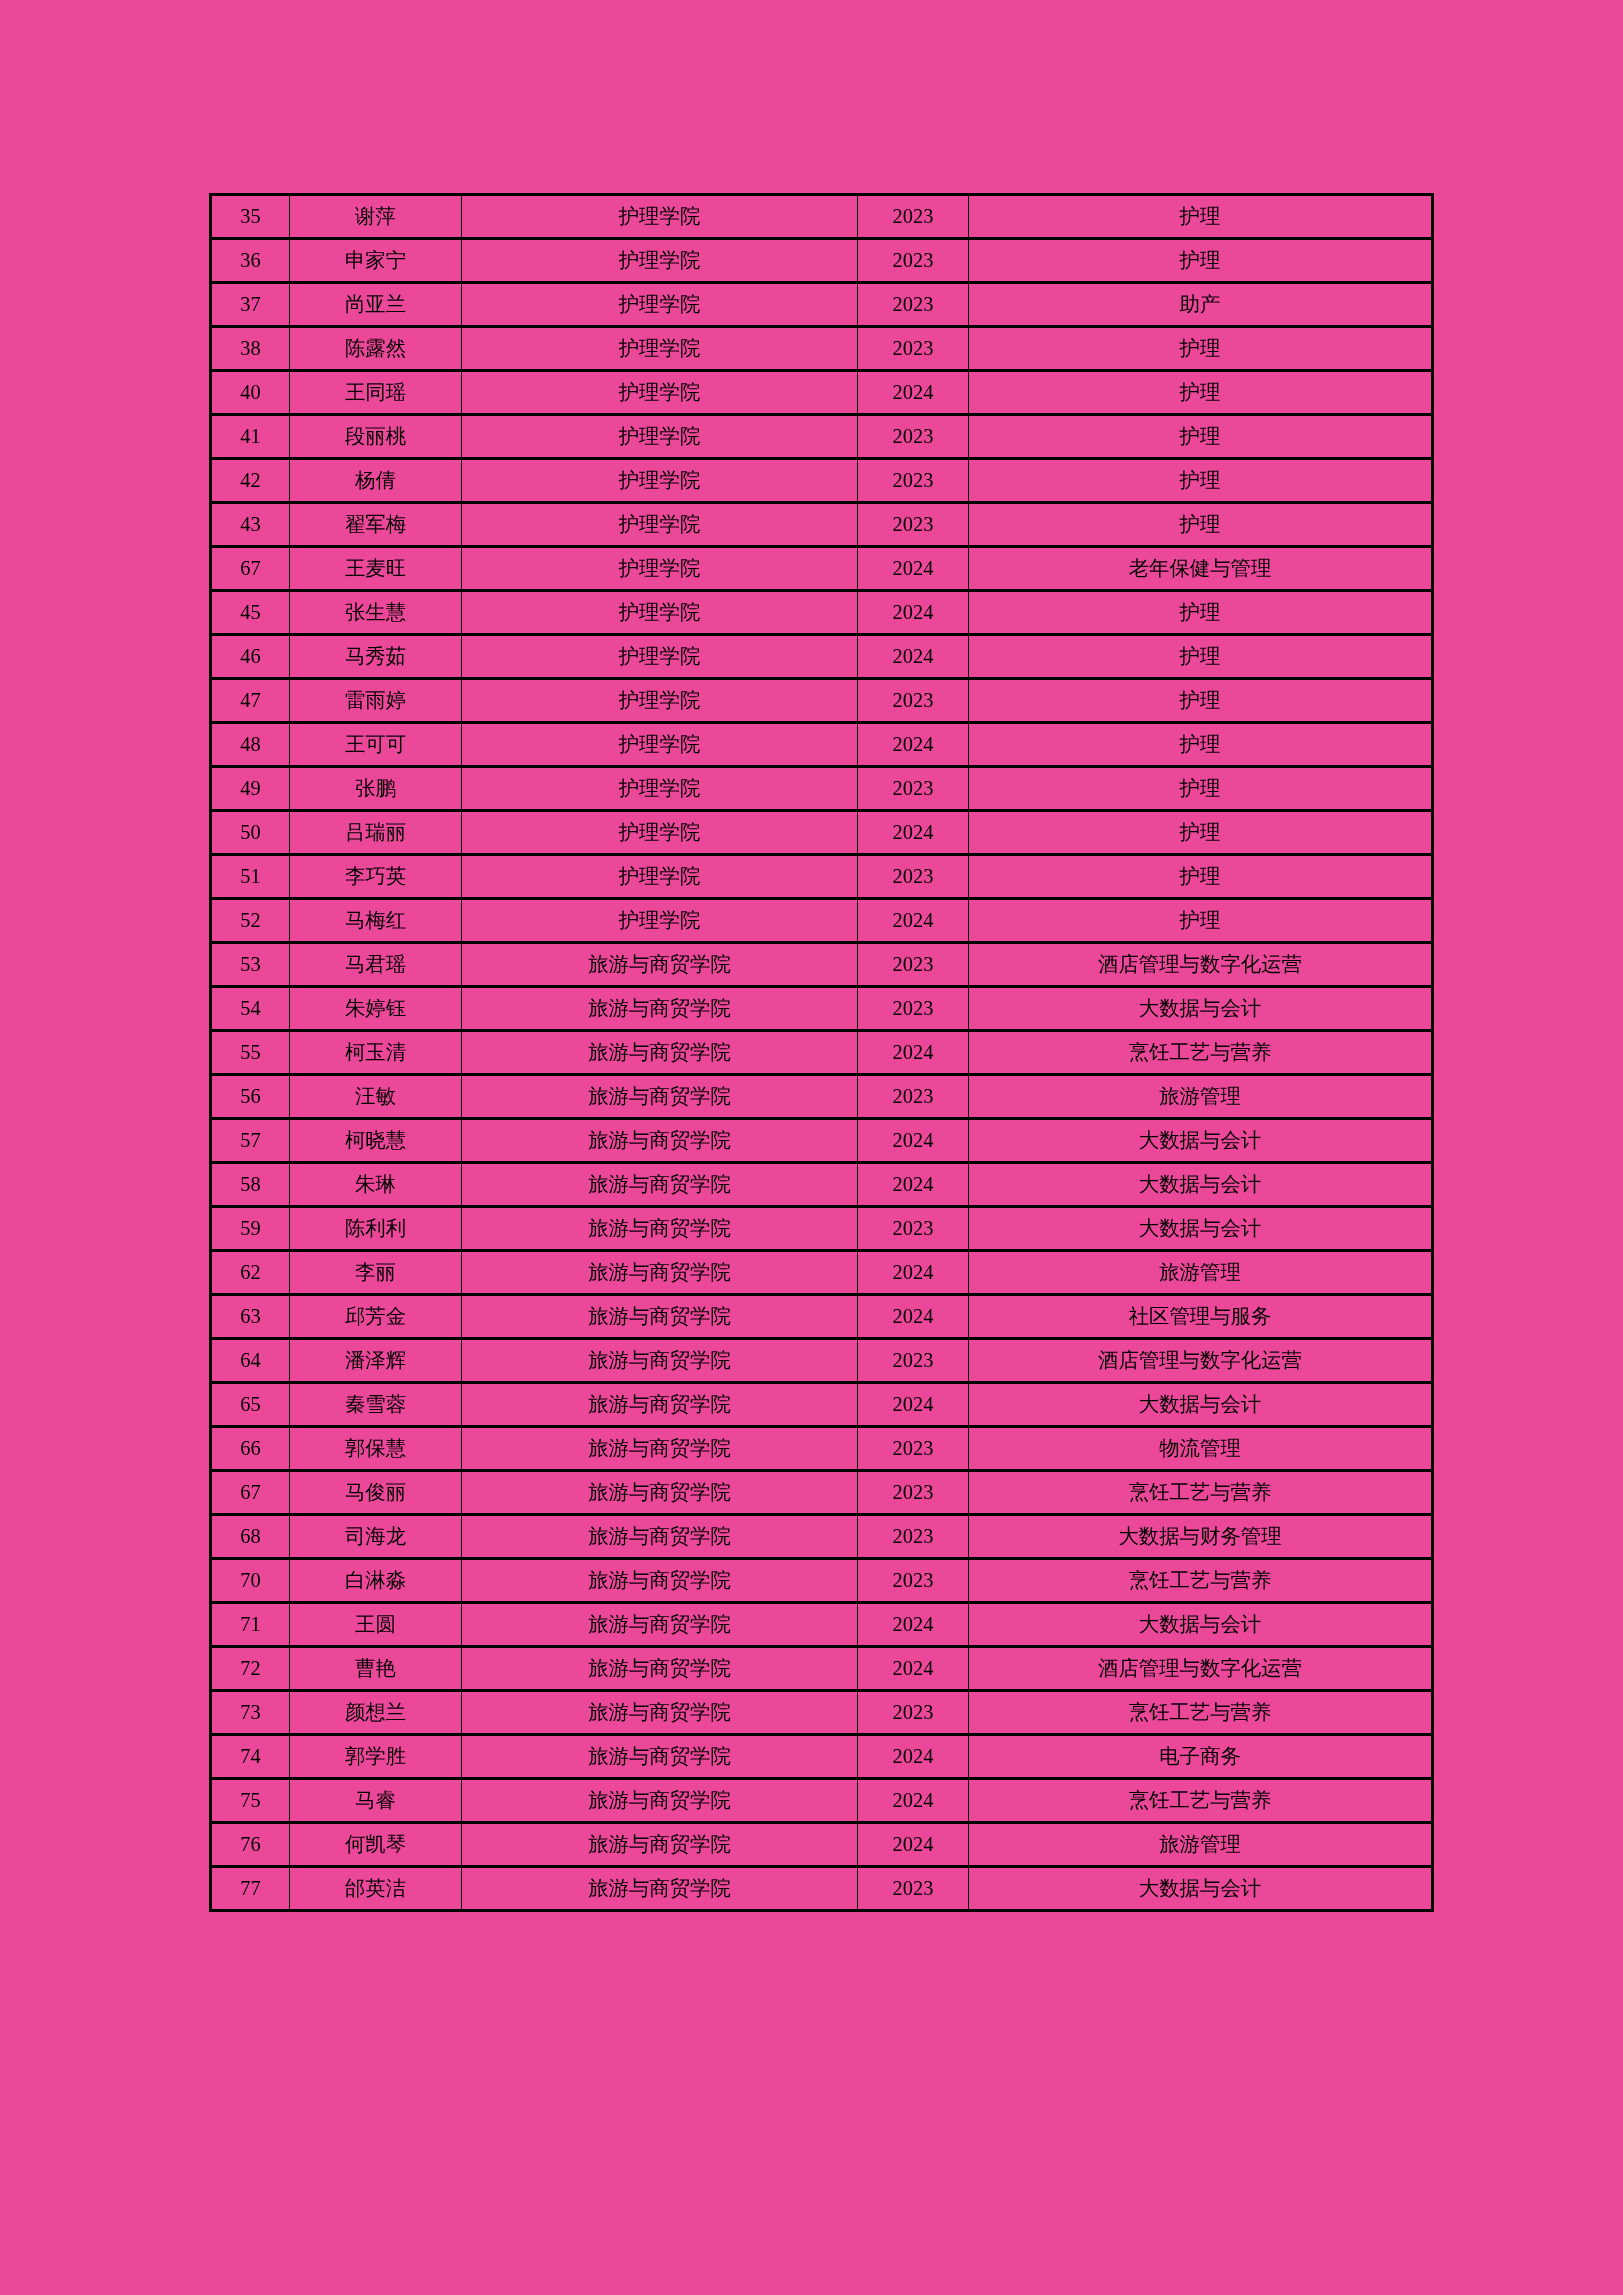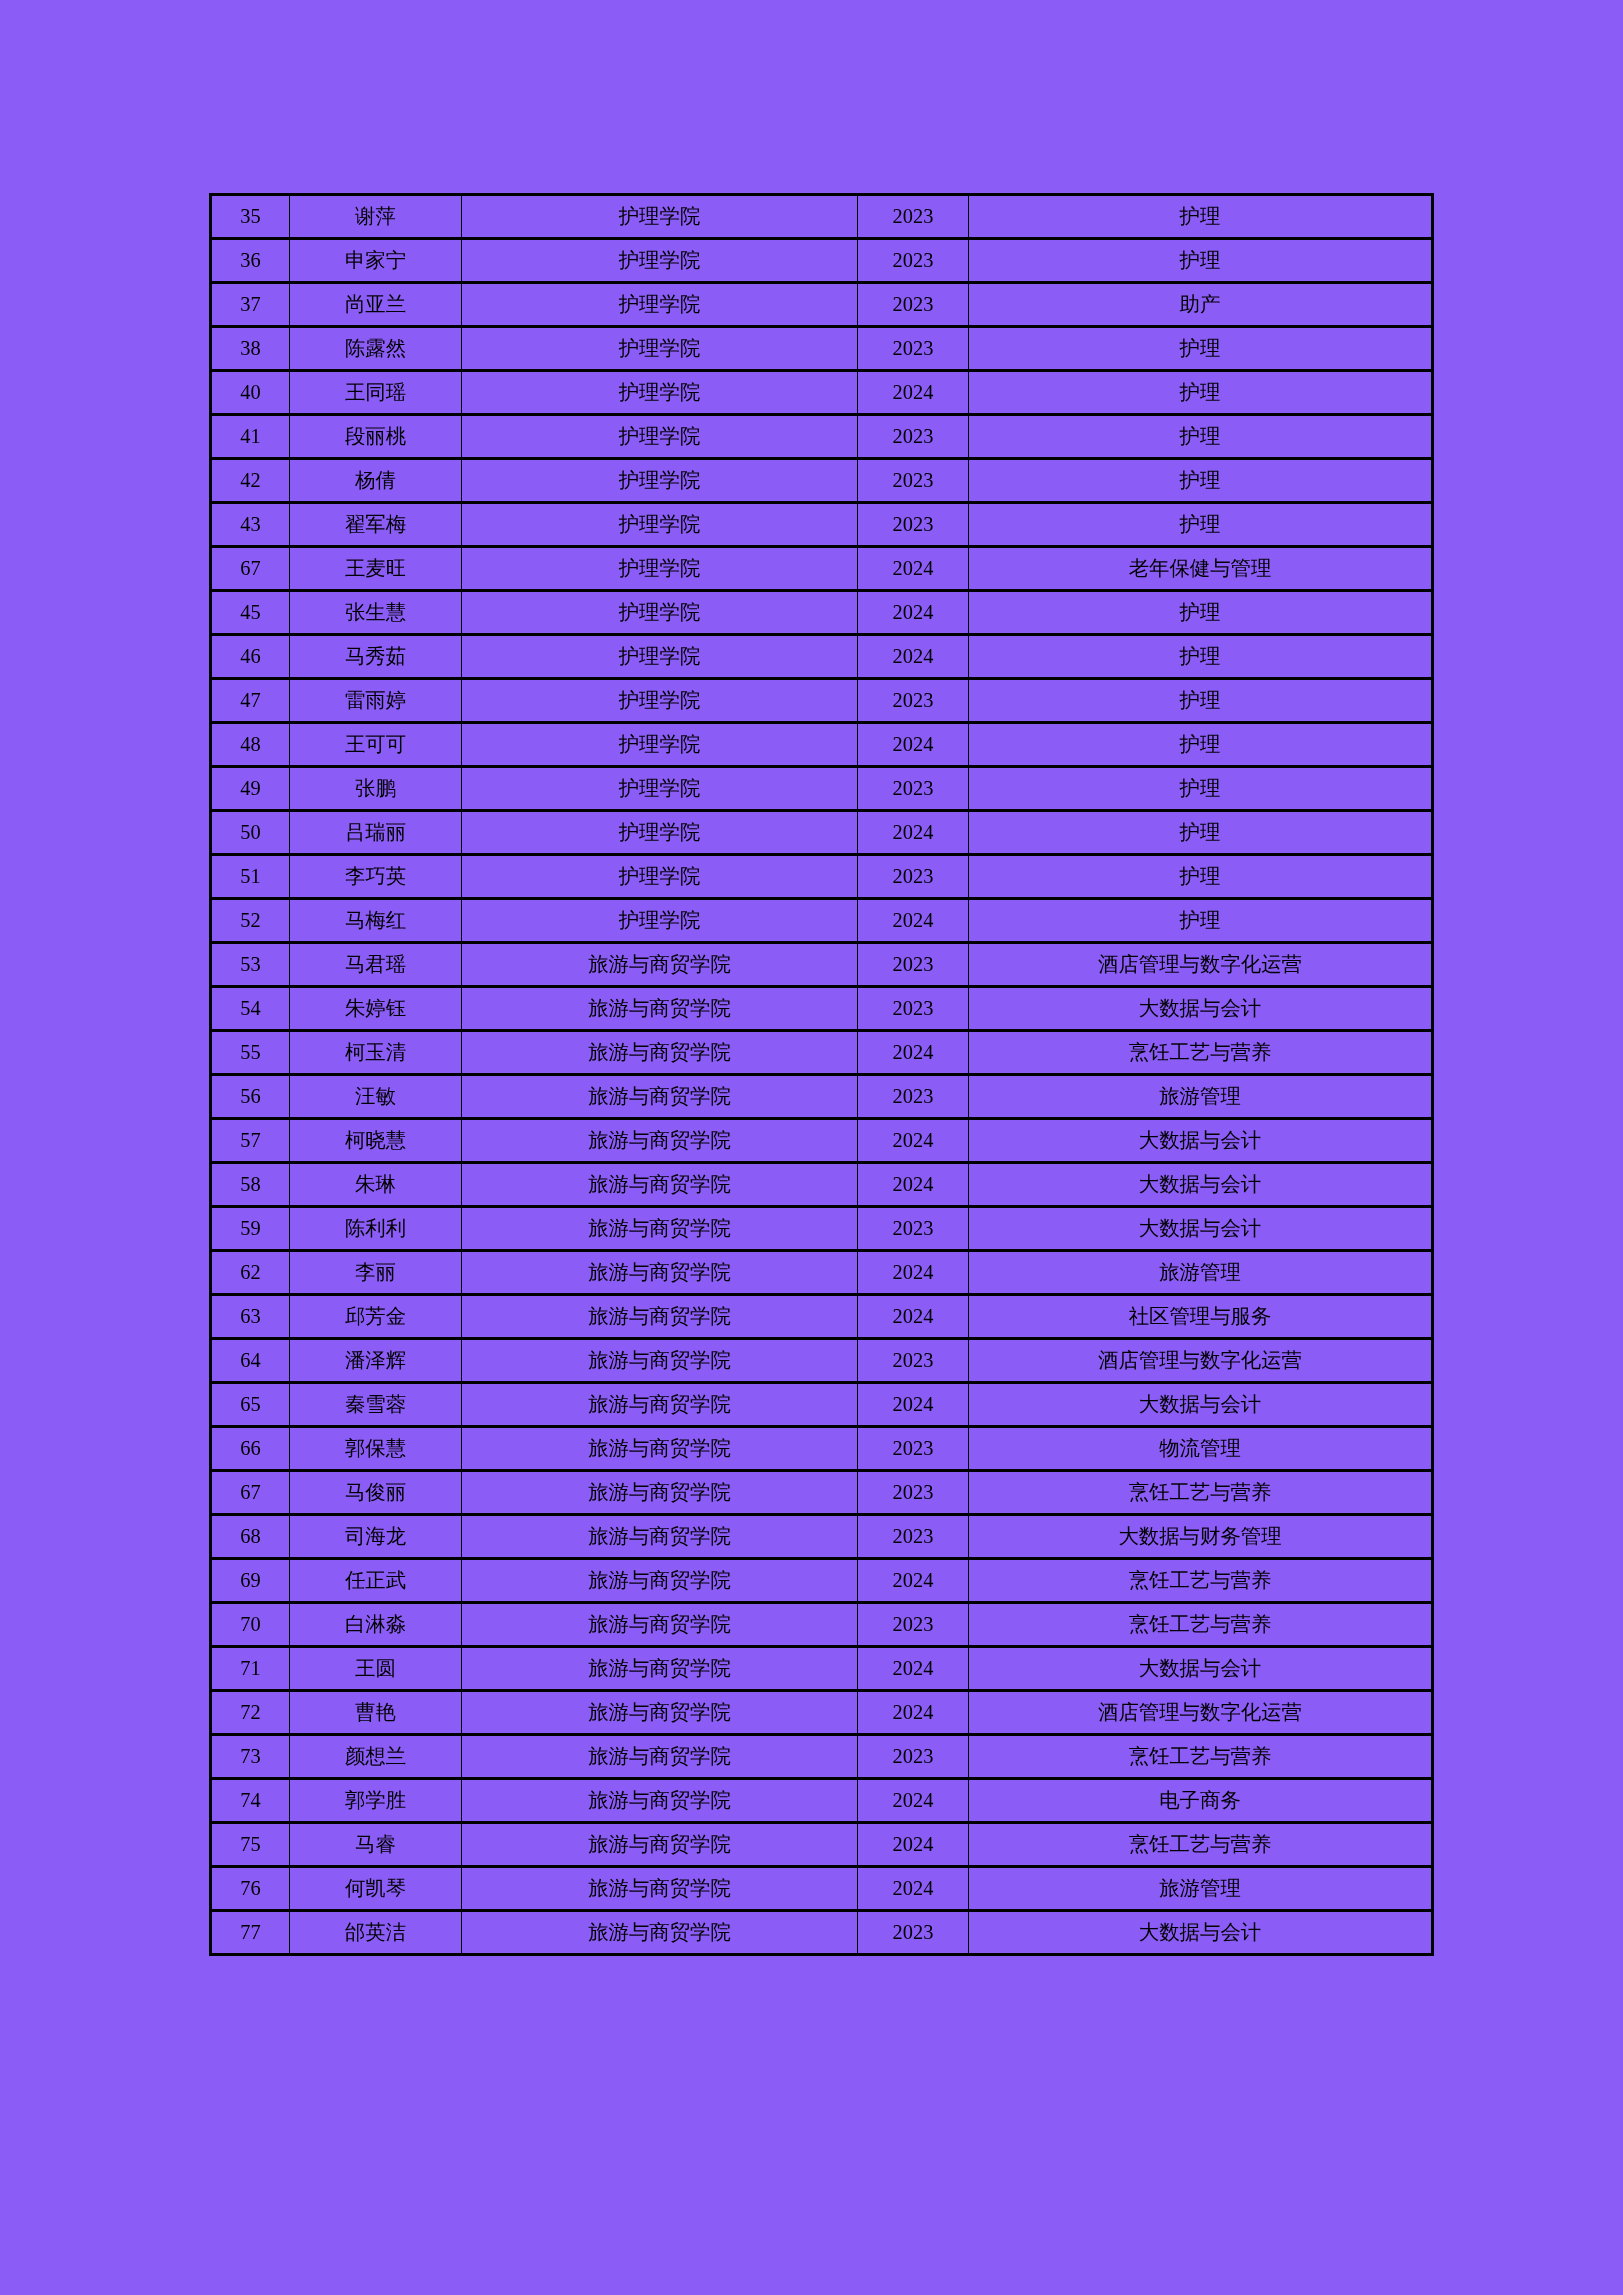--- a/index.html
+++ b/index.html
@@ -11,7 +11,7 @@
     position: relative;
     width: 1623px;
     height: 2295px;
-    background: #8b5cf6;
+    background: #ec4899;
     font-family: "Liberation Serif", "DejaVu Serif", serif;
     color: #000000;
   }

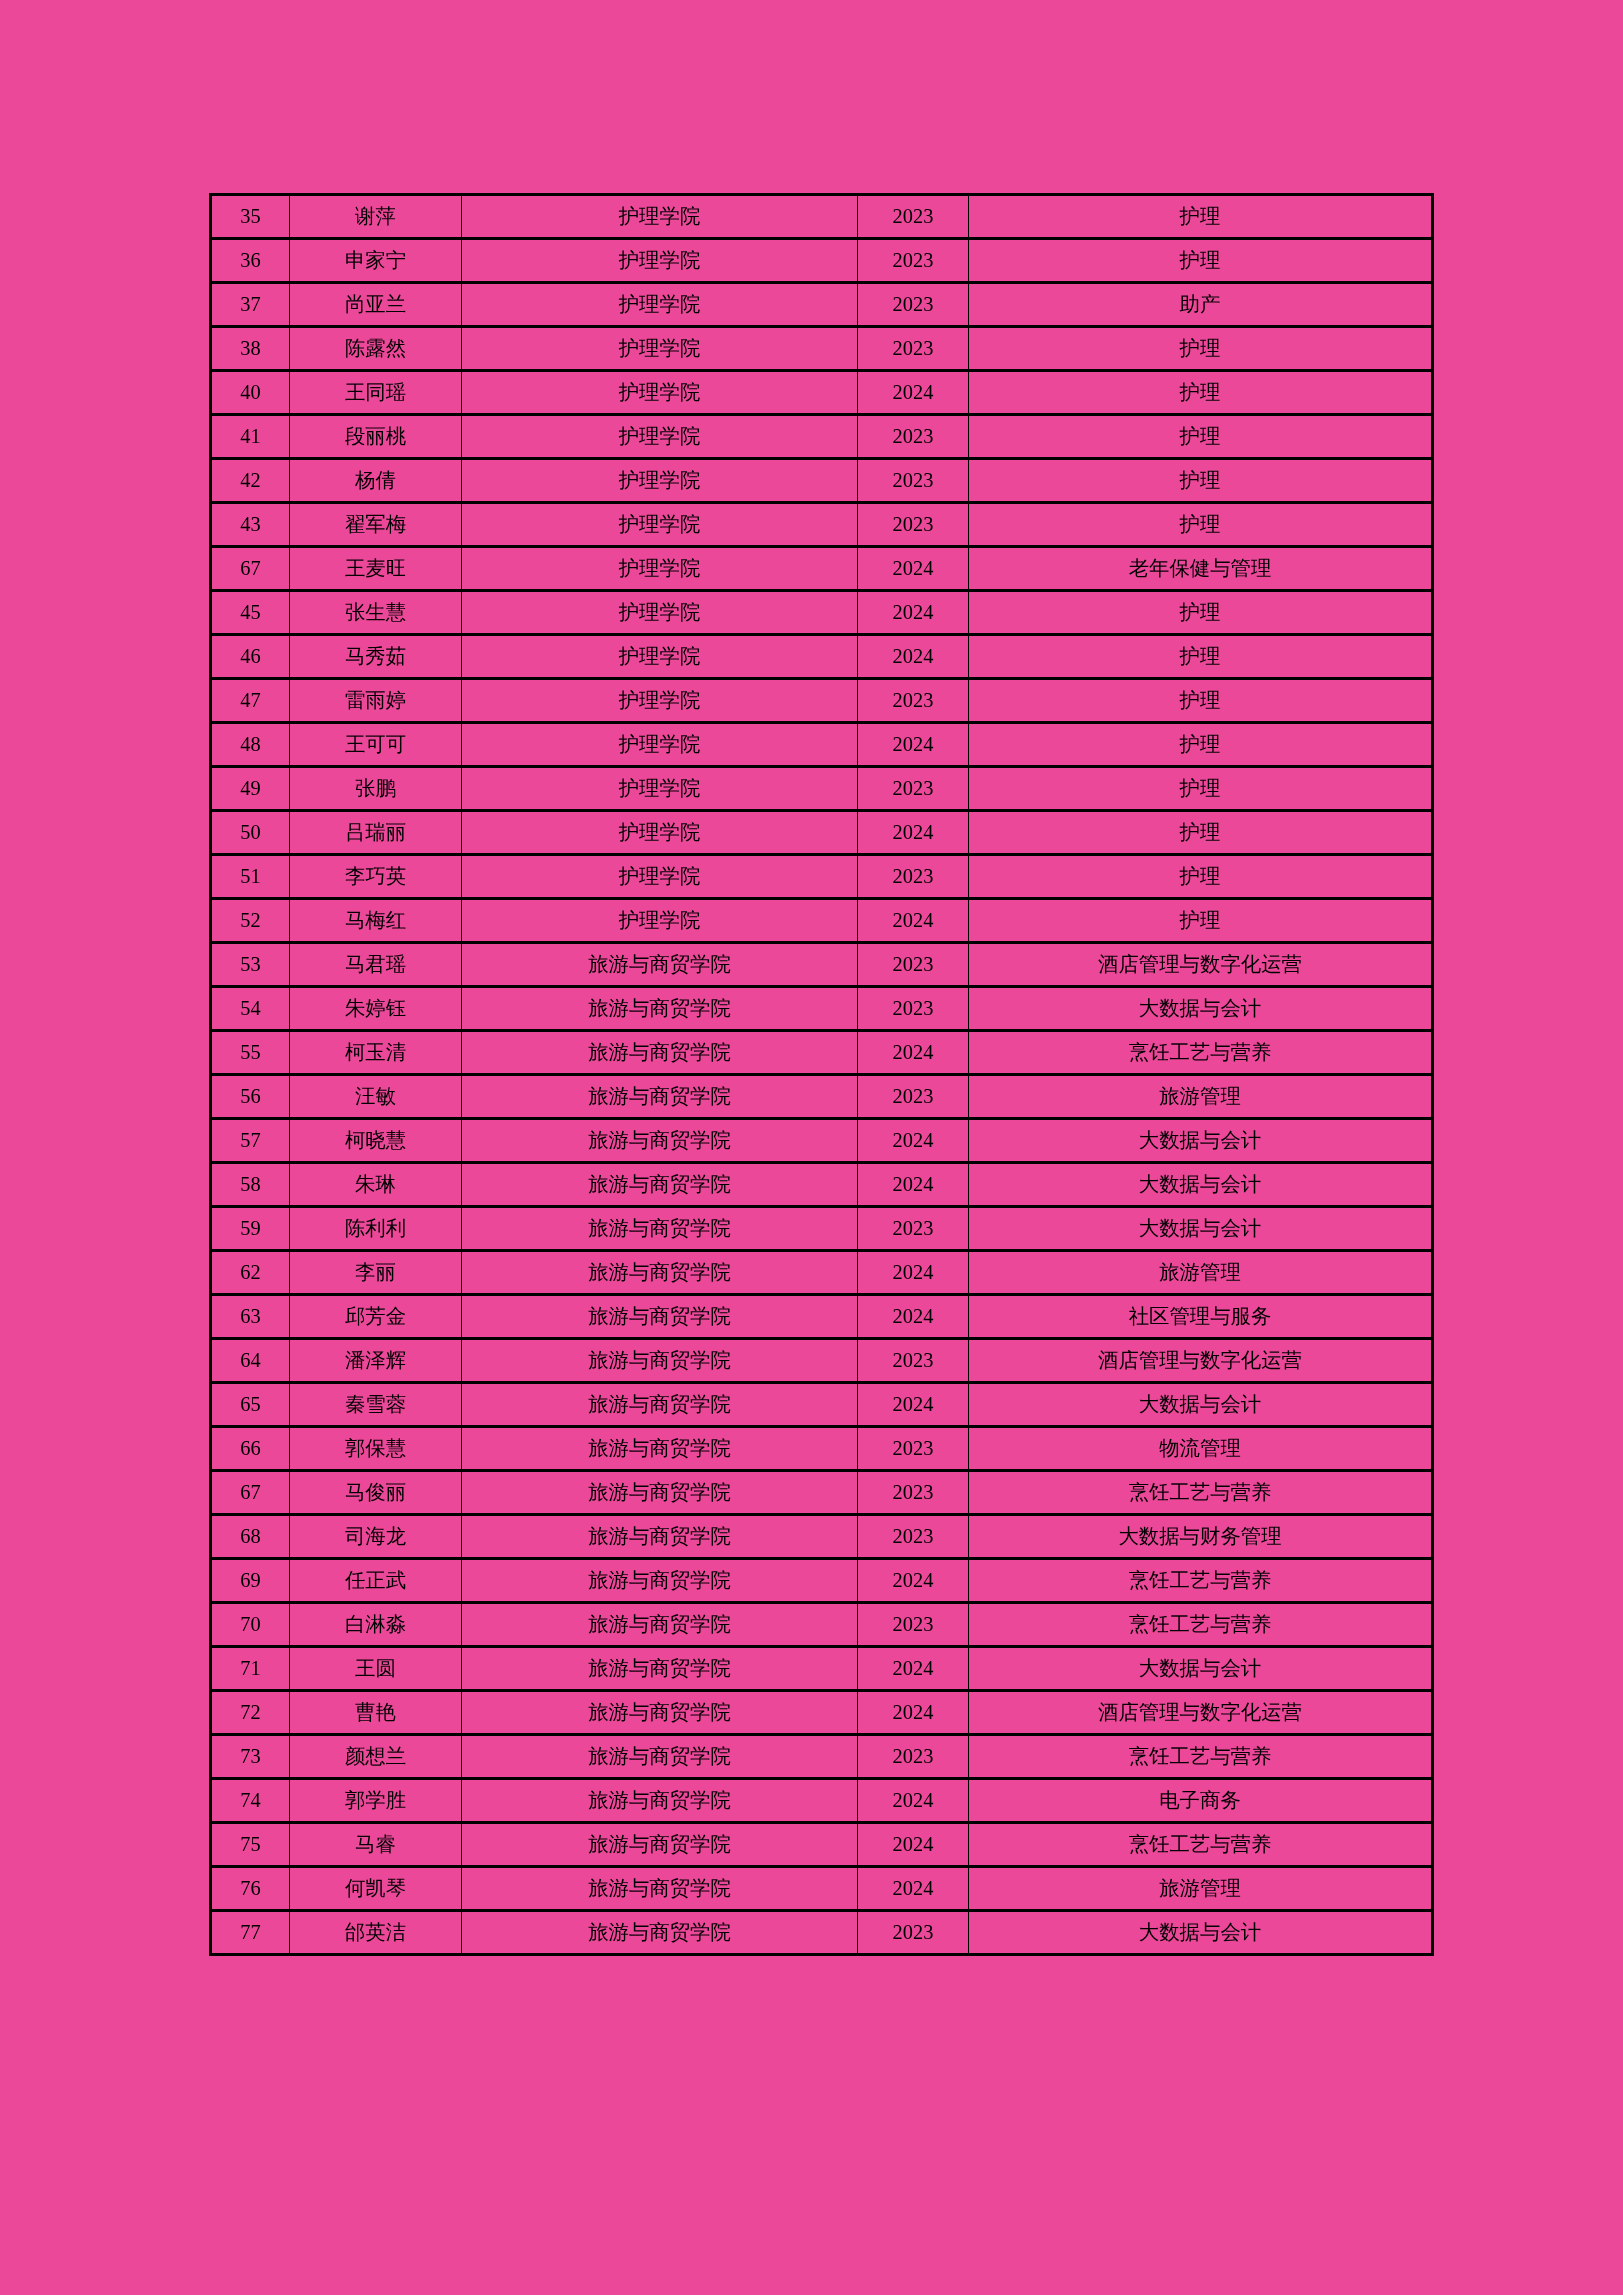--- a/index.html
+++ b/index.html
@@ -276,13 +276,6 @@
           <td>大数据与财务管理</td>
         </tr>
         <tr>
-          <td>69</td>
-          <td>任正武</td>
-          <td>旅游与商贸学院</td>
-          <td>2024</td>
-          <td>烹饪工艺与营养</td>
-        </tr>
-        <tr>
           <td>70</td>
           <td>白淋淼</td>
           <td>旅游与商贸学院</td>

